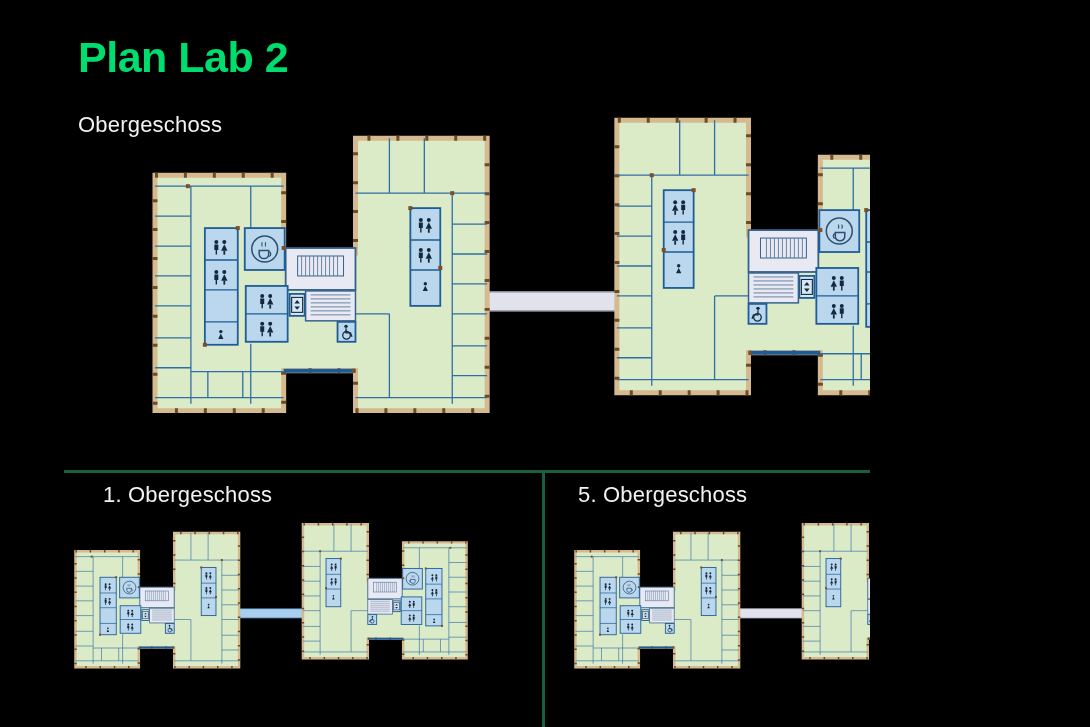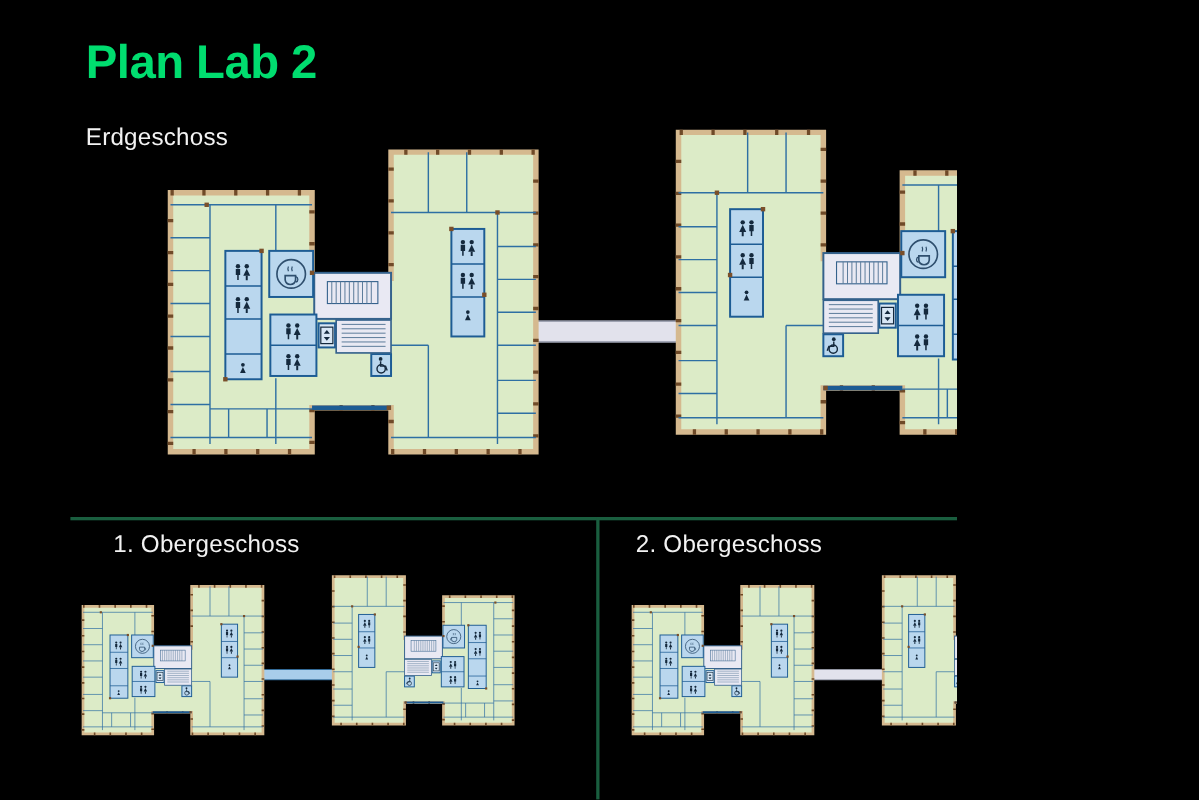--- a/index.html
+++ b/index.html
@@ -41,7 +41,7 @@
   <h1 class="page-title">Plan Lab 2</h1>
 
   <section>
-    <h2 class="floor-label label-eg">Erdgeschoss</h2>
+    <h2 class="floor-label label-eg">Obergeschoss</h2>
     <svg class="plan plan-eg" viewBox="0 0 806 316" aria-hidden="true">
       <rect class="bridge" x="336" y="192" width="134" height="19"></rect>
       <use href="#bldg" transform="translate(3,36)"></use>

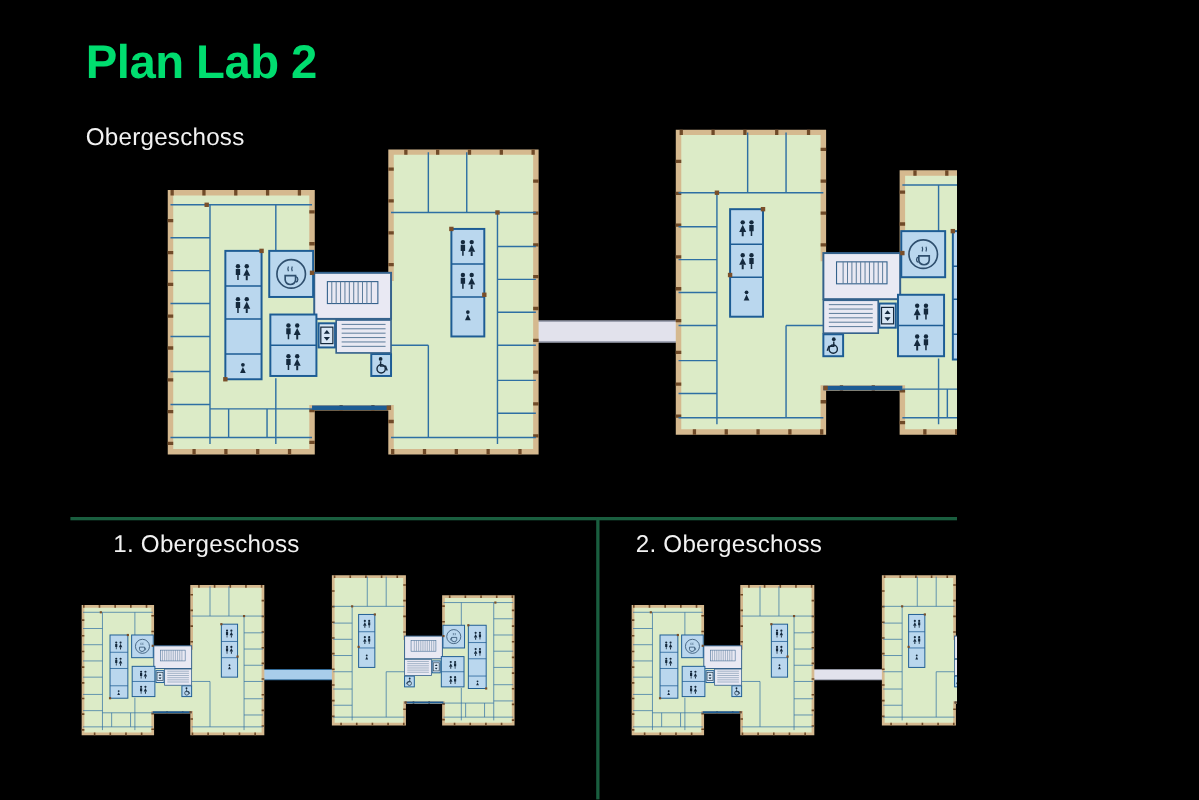--- a/index.html
+++ b/index.html
@@ -62,7 +62,7 @@
   </section>
 
   <section>
-    <h2 class="floor-label label-og2">2. Obergeschoss</h2>
+    <h2 class="floor-label label-og2">5. Obergeschoss</h2>
     <svg class="plan plan-og2" viewBox="0 0 806 316" aria-hidden="true">
       <rect class="bridge" x="336" y="192" width="134" height="19"></rect>
       <use href="#bldg" transform="translate(3,36)"></use>

